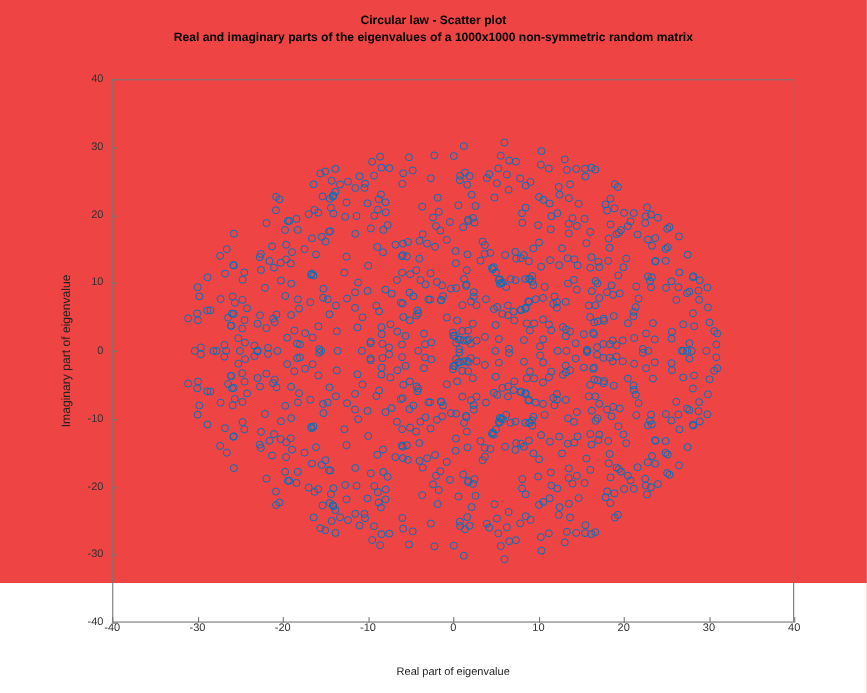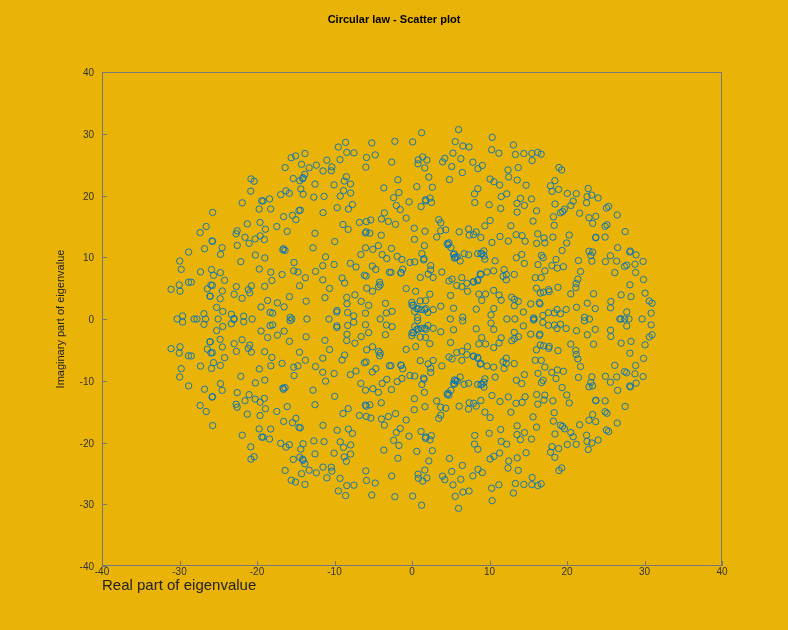--- a/index.html
+++ b/index.html
@@ -14,8 +14,8 @@
   .chart-container {
     position: relative;
     width: 788px;
-    height: 630px;
-    background: #eab308;
+    height: 530px;
+    background: #ef4444;
   }
   .title-block {
     position: absolute;

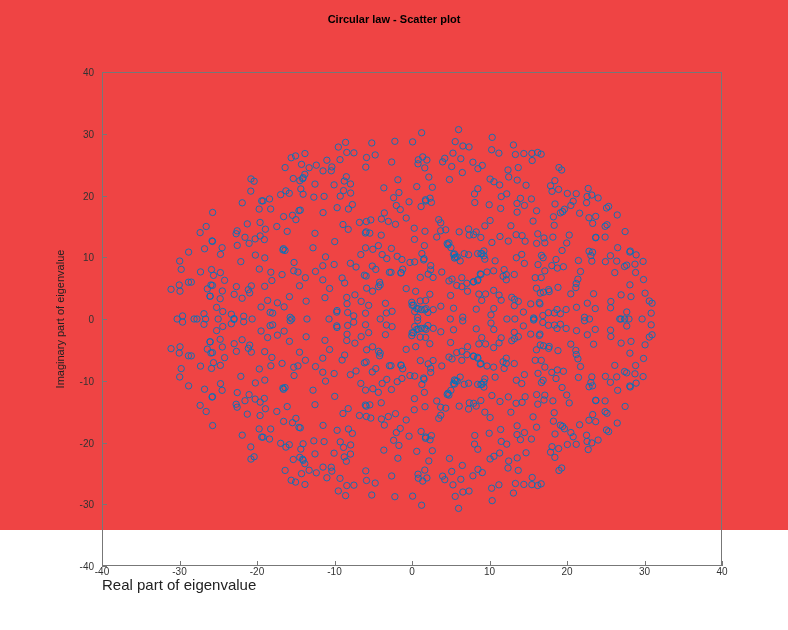--- a/index.html
+++ b/index.html
@@ -112,6 +112,7 @@
 
   <div class="title-block">
     <div>Circular law - Scatter plot</div>
+    <div>Real and imaginary parts of the eigenvalues of a 1000x1000 non-symmetric random matrix</div>
   </div>
 
   <div class="plot-area">

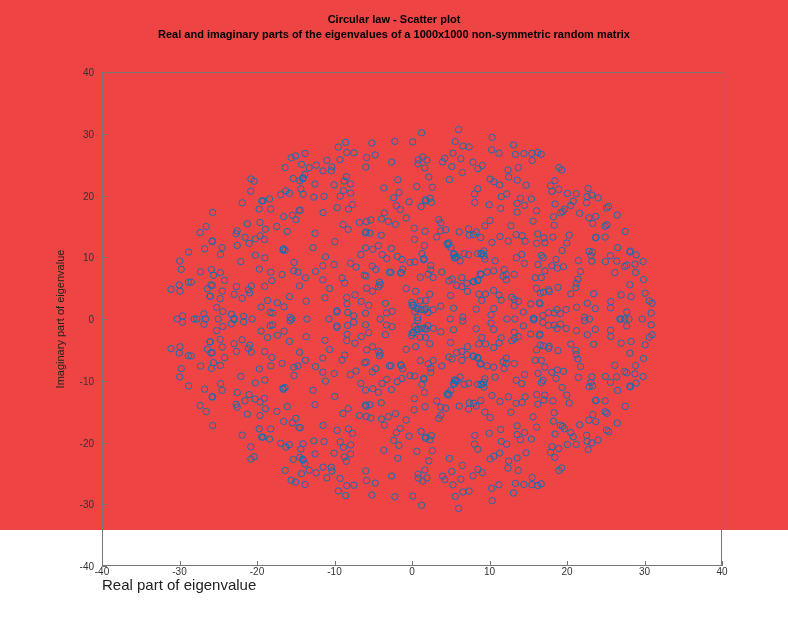--- a/index.html
+++ b/index.html
@@ -55,10 +55,11 @@
   }
   .x-label {
     position: absolute;
-    top: 576px;
+    top: 606px;
     left: 102px;
     width: 620px;
-    font-size: 15px;
+    text-align: center;
+    font-size: 10px;
     color: #222;
   }
   .y-label {

